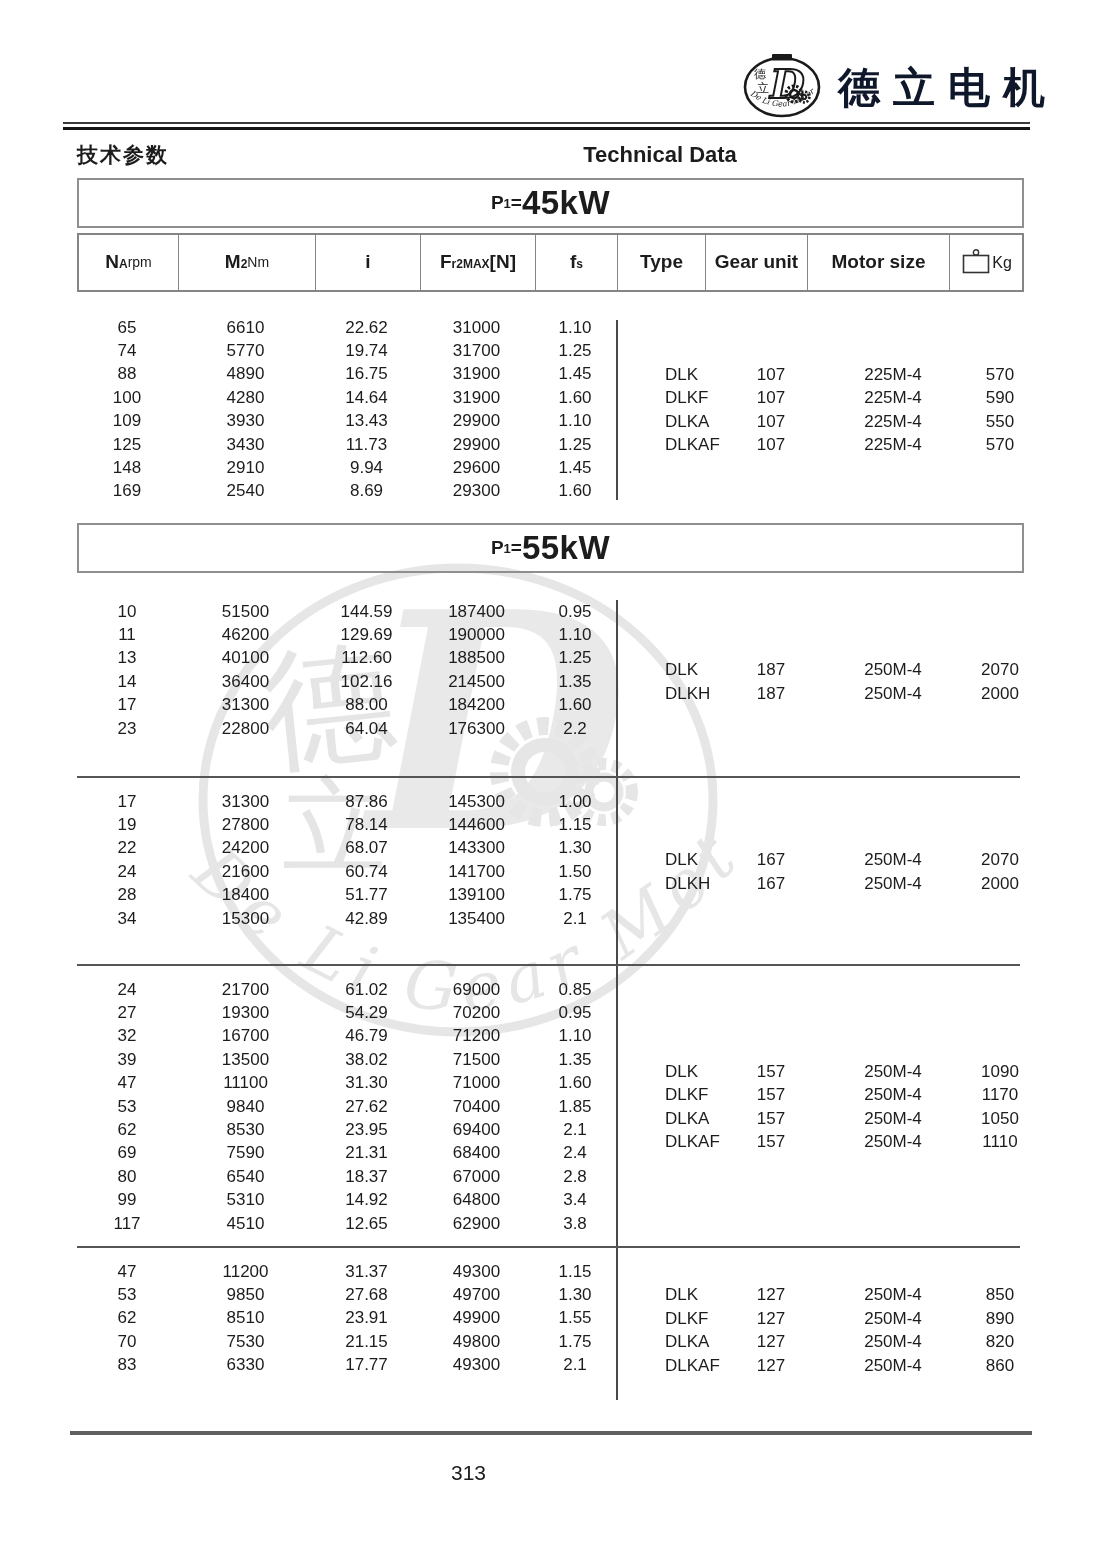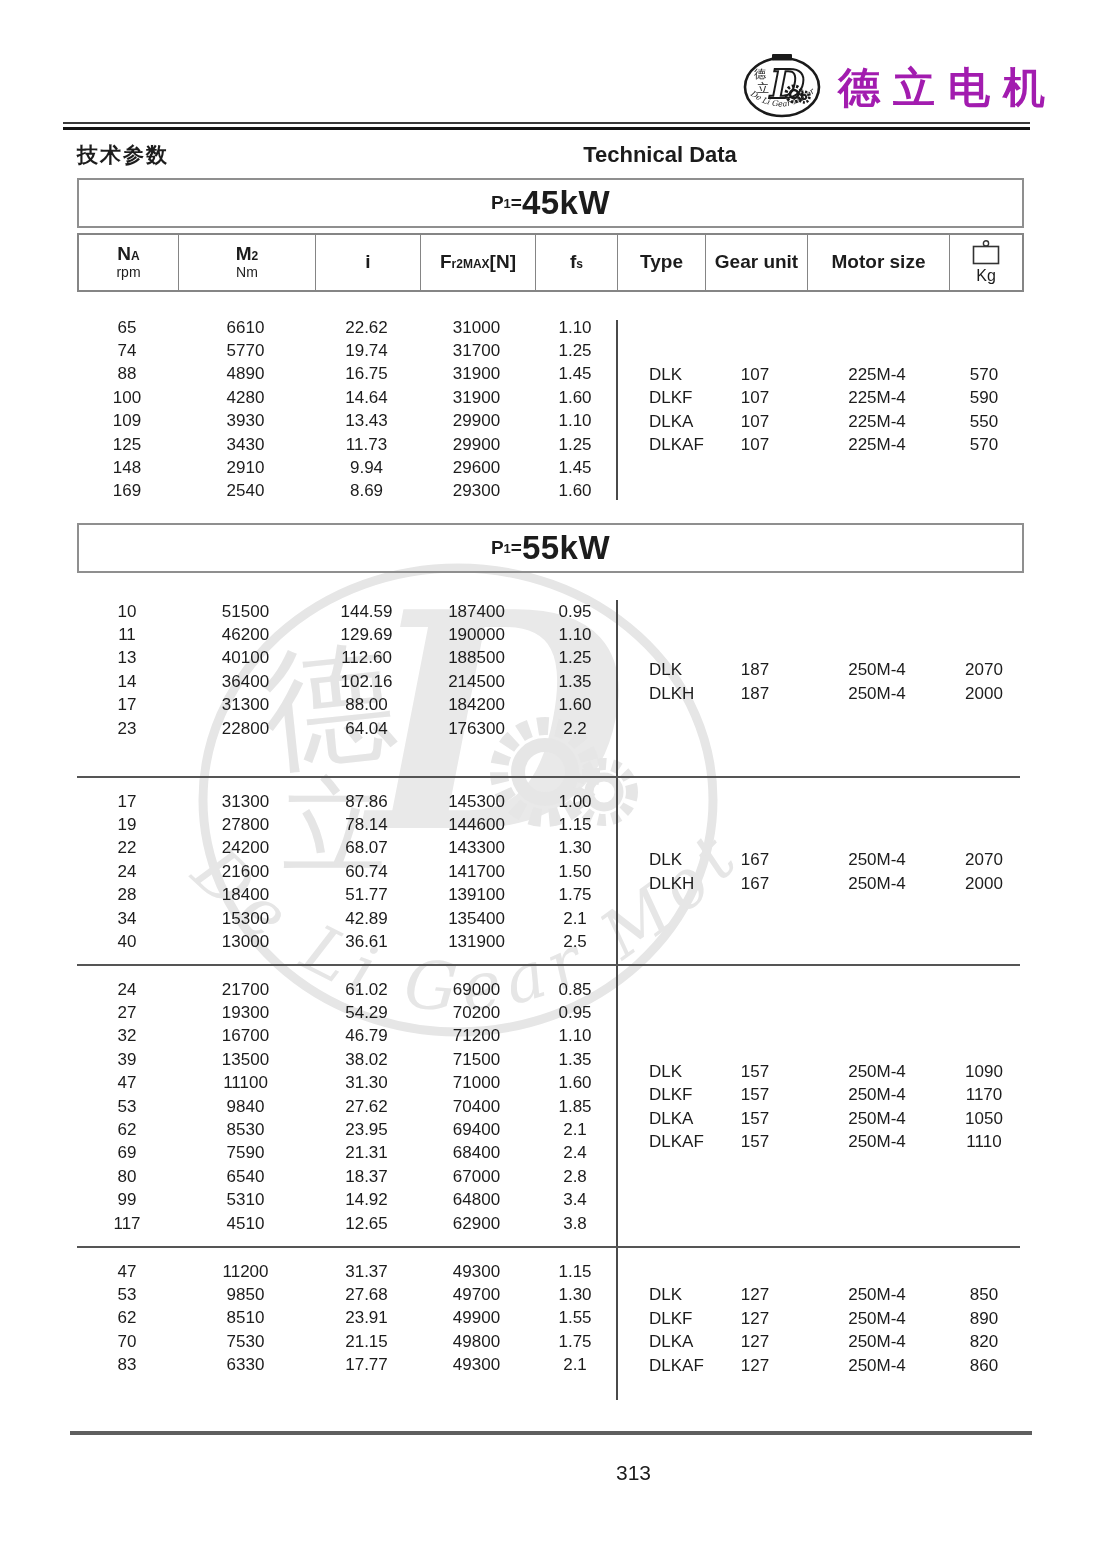--- a/index.html
+++ b/index.html
@@ -14,7 +14,7 @@
   .brand-cn{
     position:absolute; left:838px; top:60px; width:210px; height:56px;
     font-family:"DejaVu Serif", serif; font-weight:bold; font-size:42px;
-    letter-spacing:13px; white-space:nowrap; color:#a21caf;
+    letter-spacing:13px; white-space:nowrap; color:#0f172a;
   }
   .rule-thin{position:absolute; left:63px; top:122px; width:967px; height:1.5px; background:#3a3a3a;}
   .rule-thick{position:absolute; left:63px; top:126.5px; width:967px; height:3.5px; background:#141414;}

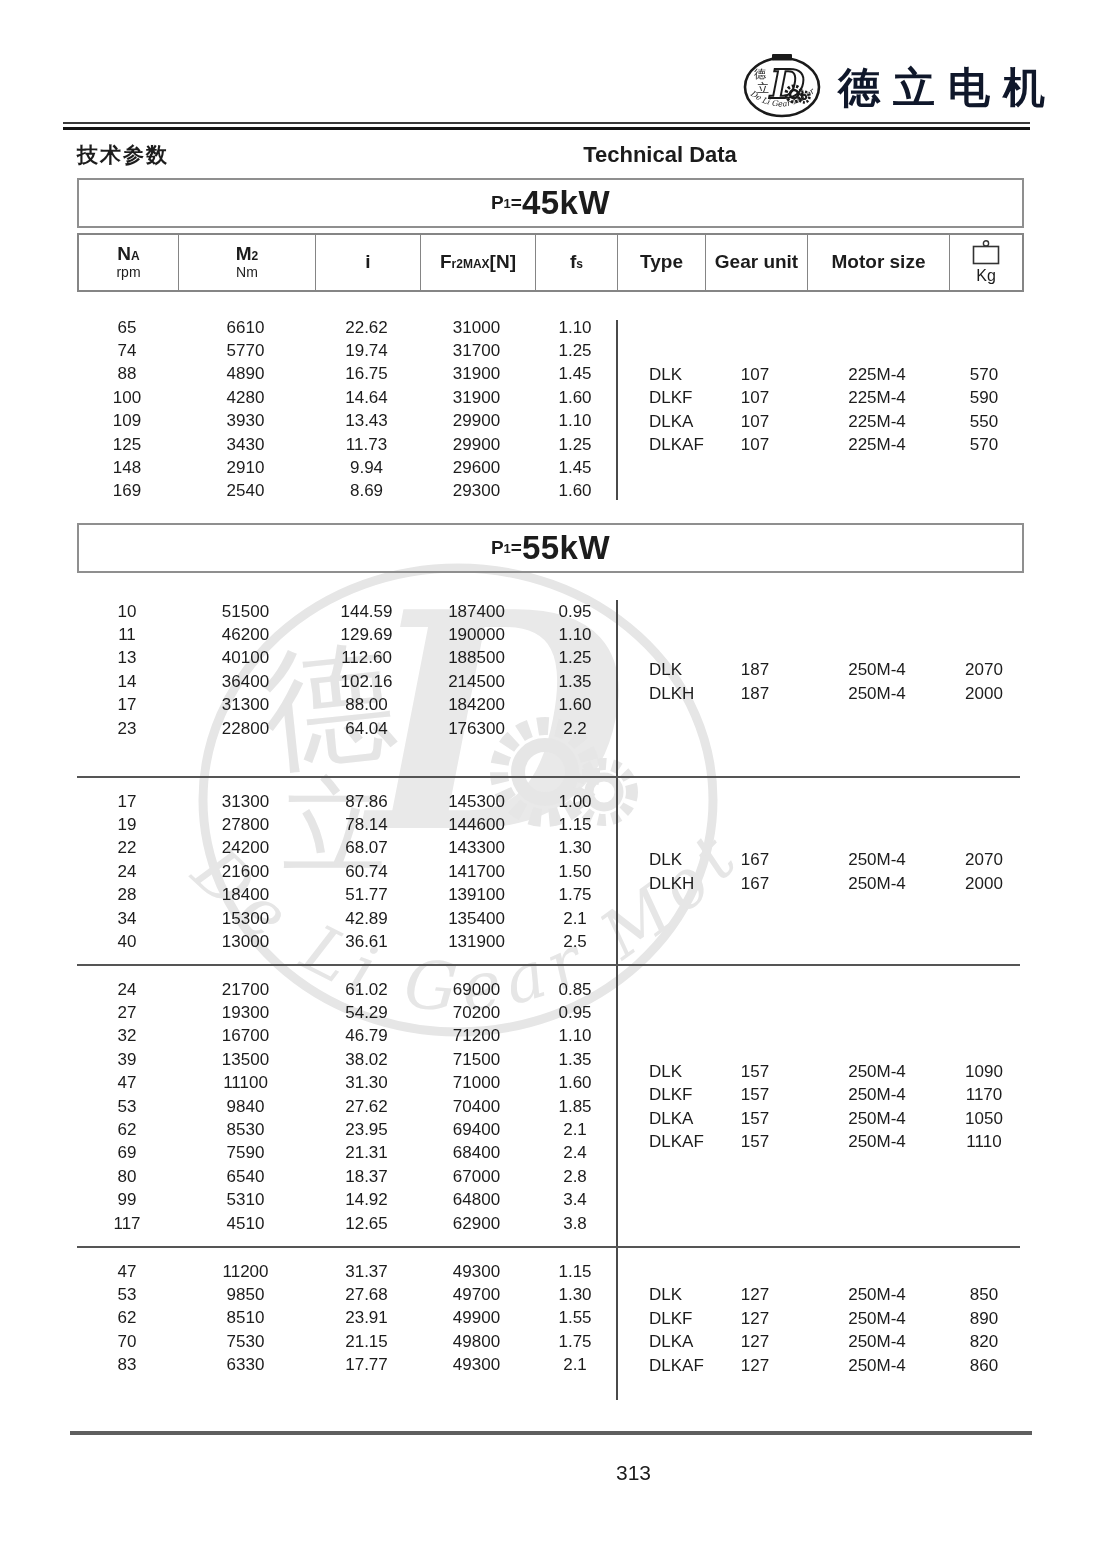--- a/index.html
+++ b/index.html
@@ -36,7 +36,7 @@
     grid-template-columns:100px 137px 105px 115px 82px 88px 102px 142px auto;
   }
   .hcell{
-    border-right:1.5px solid #858585; display:flex; flex-direction:column;
+    border-right:1.5px solid #858585; display:flex; flex-direction:row;
     align-items:center; justify-content:center; line-height:1.1;
   }
   .hcell:last-child{border-right:none;}

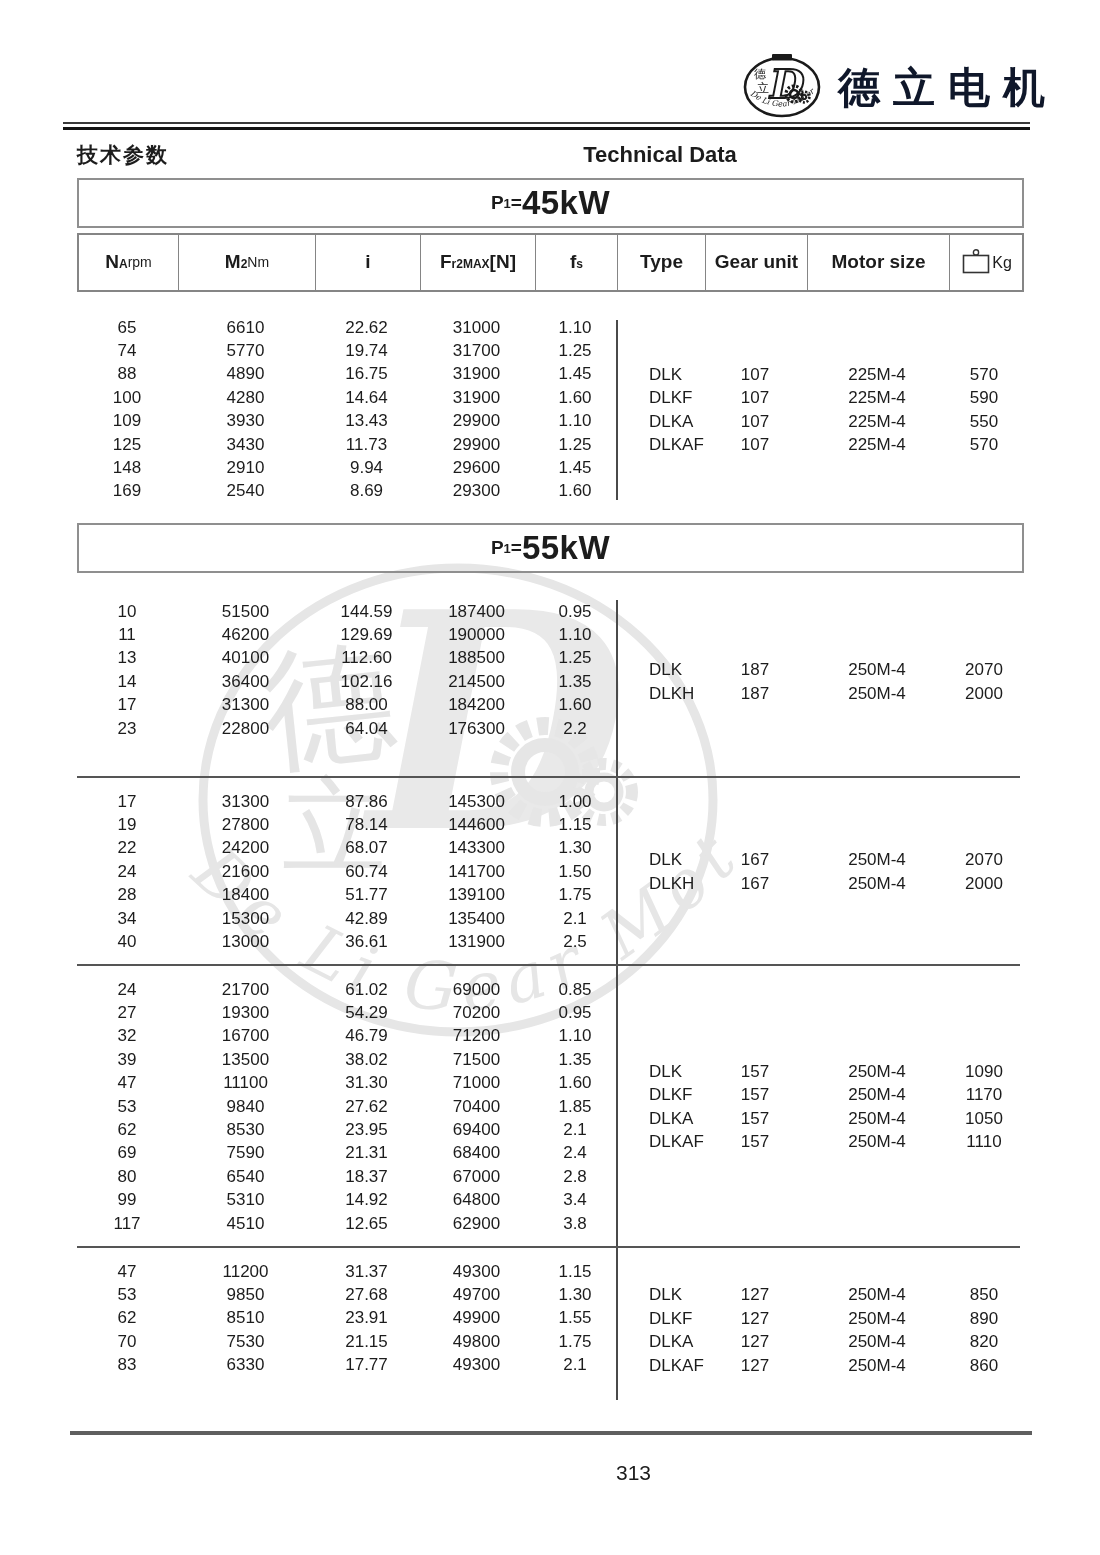--- a/index.html
+++ b/index.html
@@ -55,7 +55,7 @@
     position:absolute; left:539px; top:0; width:404px; height:100%;
     display:flex; flex-direction:column; justify-content:center;
   }
-  .trow{display:grid; grid-template-columns:88px 102px 142px 72px; height:23.4px; align-items:center;}
+  .trow{display:grid; grid-template-columns:88px 102px 142px 72px; height:23.4px; align-items:center;padding-left:16px;}
   .trow .cell{text-align:center; font-size:17px;}
   .trow .type{text-align:left; padding-left:33px;}
   .sep{position:absolute; left:0; width:943px; height:1.5px; background:#555;}

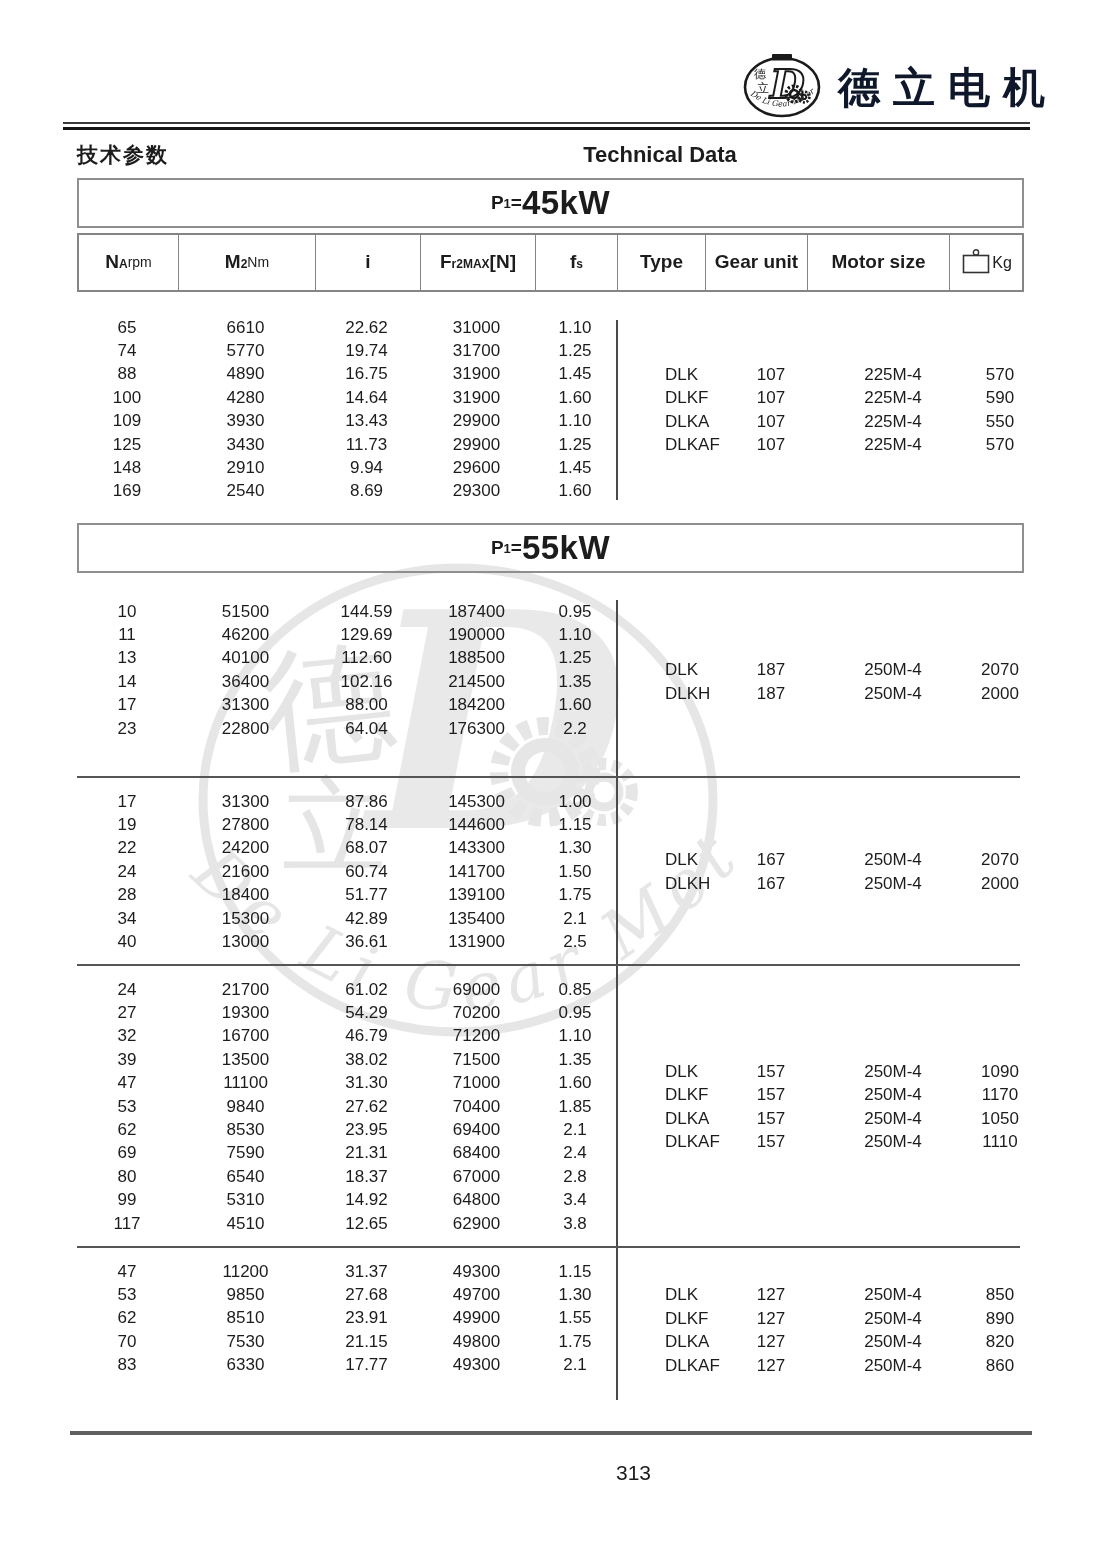--- a/index.html
+++ b/index.html
@@ -385,13 +385,6 @@
             <span class="cell">2.1</span>
           </div>
 
-          <div class="drow">
-            <span class="cell">40</span>
-            <span class="cell">13000</span>
-            <span class="cell">36.61</span>
-            <span class="cell">131900</span>
-            <span class="cell">2.5</span>
-          </div>
         </div>
       <div class="rightrows">
 

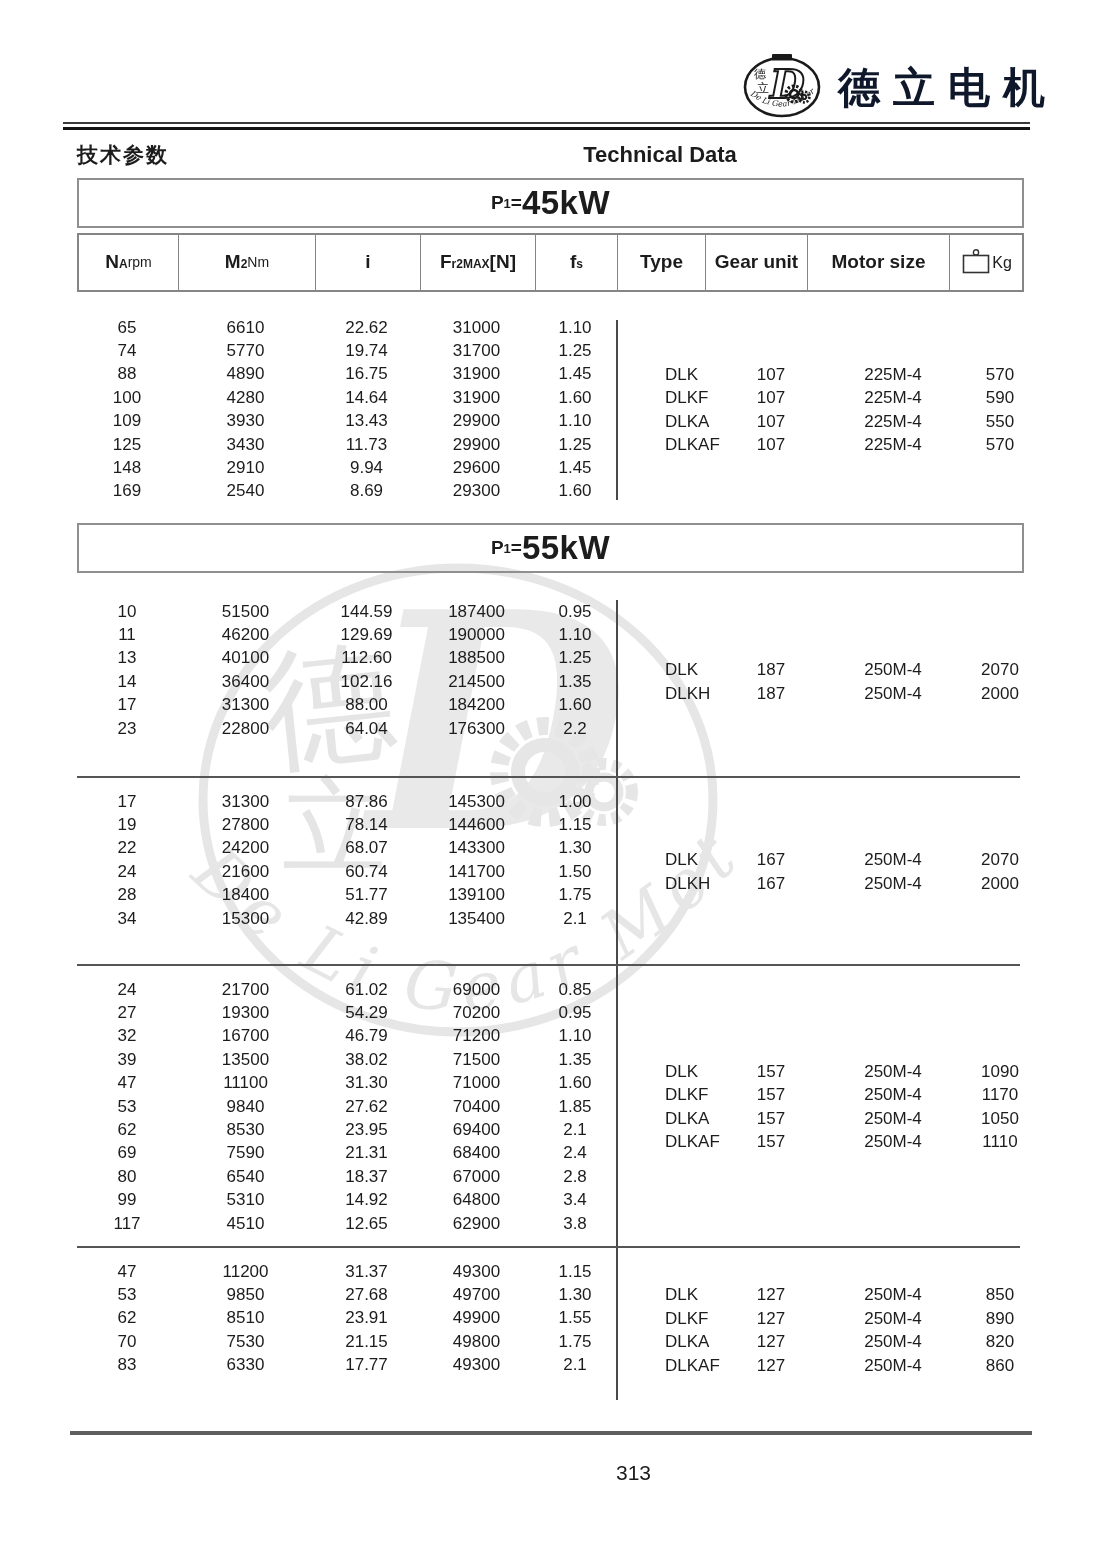--- a/index.html
+++ b/index.html
@@ -61,7 +61,7 @@
   .sep{position:absolute; left:0; width:943px; height:1.5px; background:#555;}
   
   .foot-rule{position:absolute; left:70px; top:1431px; width:962px; height:4px; background:#5f5f5f;}
-  .page-num{position:absolute; left:451px; top:1461px; width:200px; text-align:right; font-size:21px;}
+  .page-num{position:absolute; left:451px; top:1461px; width:200px; text-align:left; font-size:21px;}
 </style>
 </head>
 <body>

